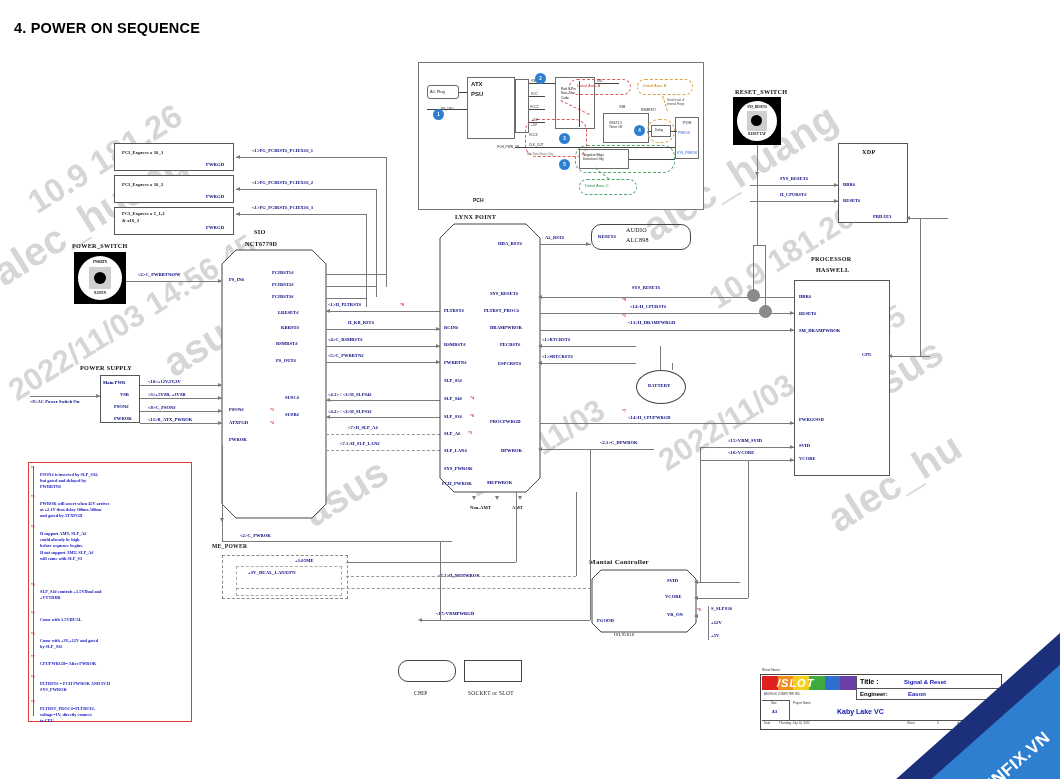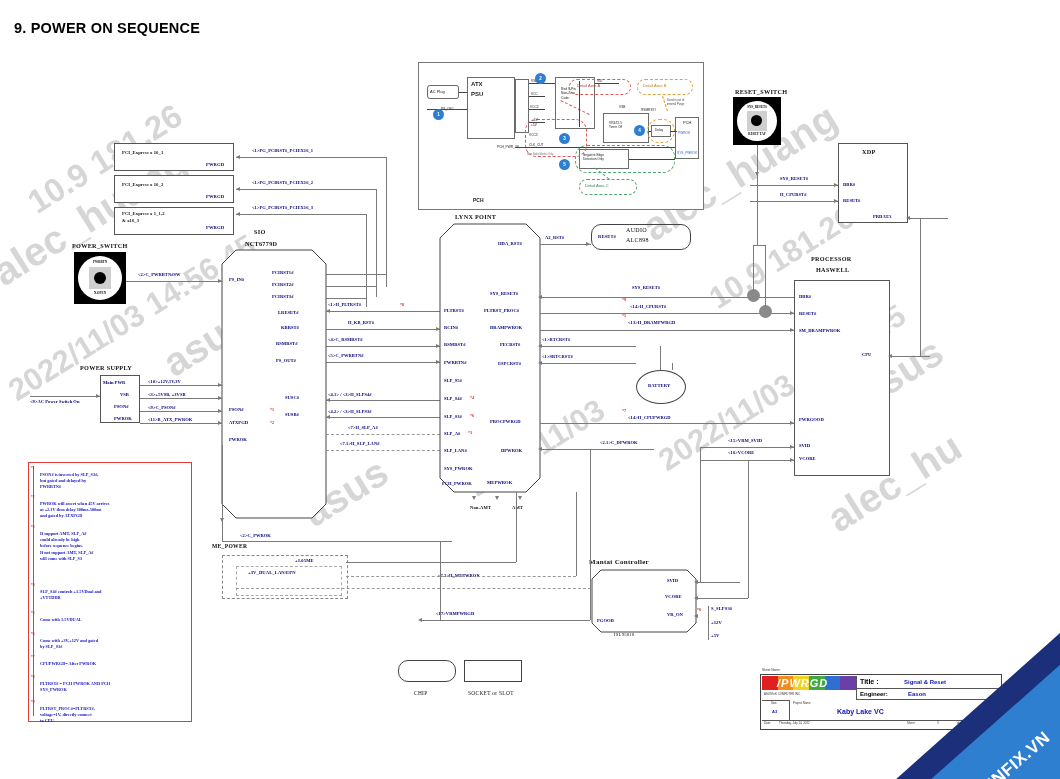--- a/index.html
+++ b/index.html
@@ -107,7 +107,7 @@
   <div class="wm" style="left:460px;top:430px;font-size:31px;transform:rotate(-32deg);">2022/11/03</div>
   <div class="wm" style="left:300px;top:470px;font-size:40px;transform:rotate(-32deg);">asus</div>
 
-  <div class="ttl abs" style="left:14px;top:20px;">9.  POWER ON SEQUENCE</div>
+  <div class="ttl abs" style="left:14px;top:20px;">4.  POWER ON SEQUENCE</div>
 
   <div class="blk" style="left:114px;top:143px;width:120px;height:28px;"></div>
   <div class="lbl lbl-blk" style="left:122px;top:150px;">PCI_Express x 16_1</div>

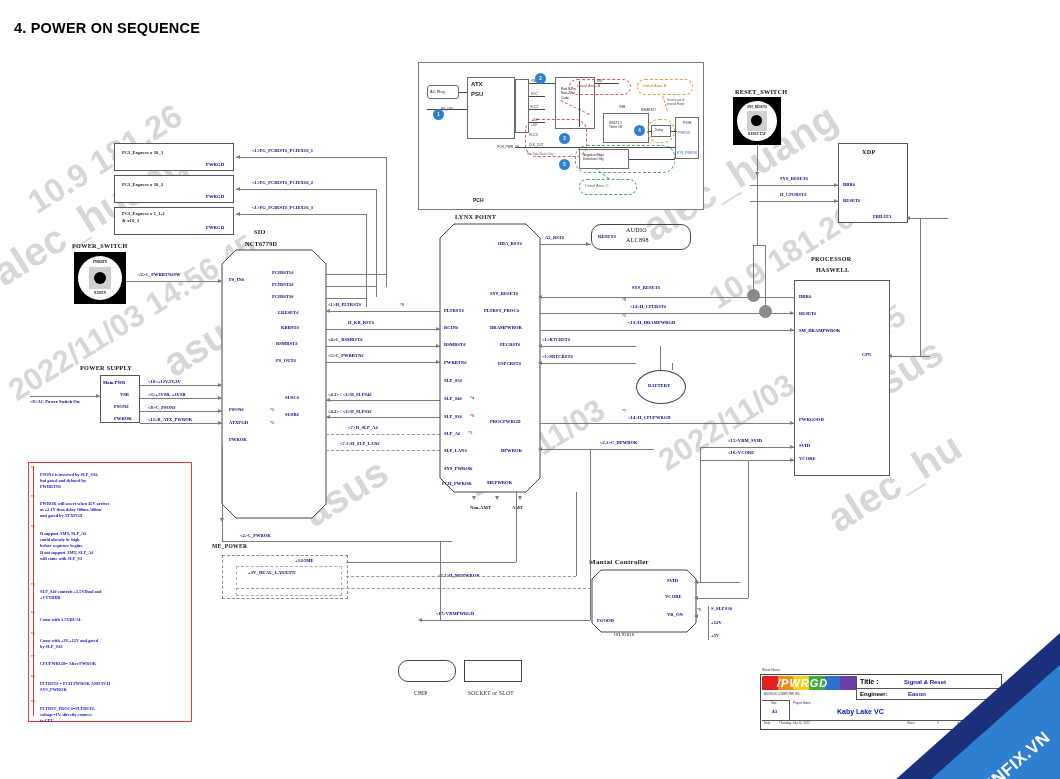--- a/index.html
+++ b/index.html
@@ -556,7 +556,7 @@
       <i style="background:#2f6fd0;"></i>
       <i style="background:#6a3fa8;"></i>
     </div>
-    <div class="tb-lab" style="left:16px;top:2px;font-size:11px;color:#fff;font-style:italic;letter-spacing:1px;">/PWRGD</div>
+    <div class="tb-lab" style="left:16px;top:2px;font-size:11px;color:#fff;font-style:italic;letter-spacing:1px;">/SLOT</div>
     <div class="tb-sm" style="left:3px;top:17px;font-size:2.9px;">ASUSTeK COMPUTER INC.</div>
 
     <div class="tb-cell" style="left:95px;top:1px;width:144px;height:13px;border-left:1px solid #555;border-bottom:1px solid #555;"></div>

